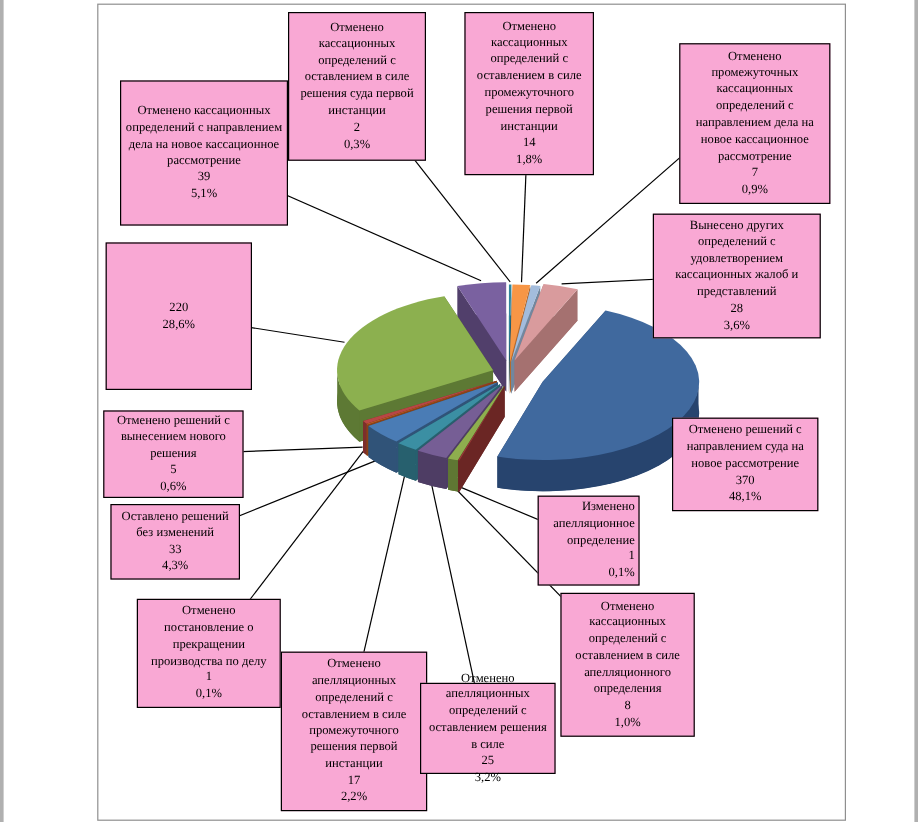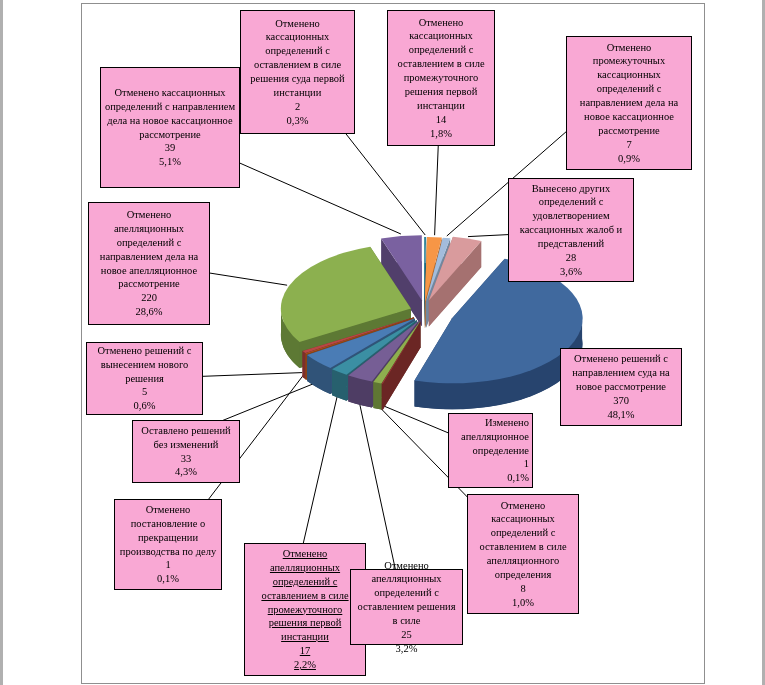--- a/index.html
+++ b/index.html
@@ -137,7 +137,7 @@
     <div class="c-value">7</div>
     <div class="c-pct">0,9%</div>
   </div>
-      <div class="callout" style="left: 508px; top: 178px; width: 126px; height: 104px;">
+      <div class="callout" style="left: 544px; top: 178px; width: 140px; height: 104px;">
     <div class="c-label">Вынесено других определений с удовлетворением кассационных жалоб и представлений</div>
     <div class="c-value">28</div>
     <div class="c-pct">3,6%</div>

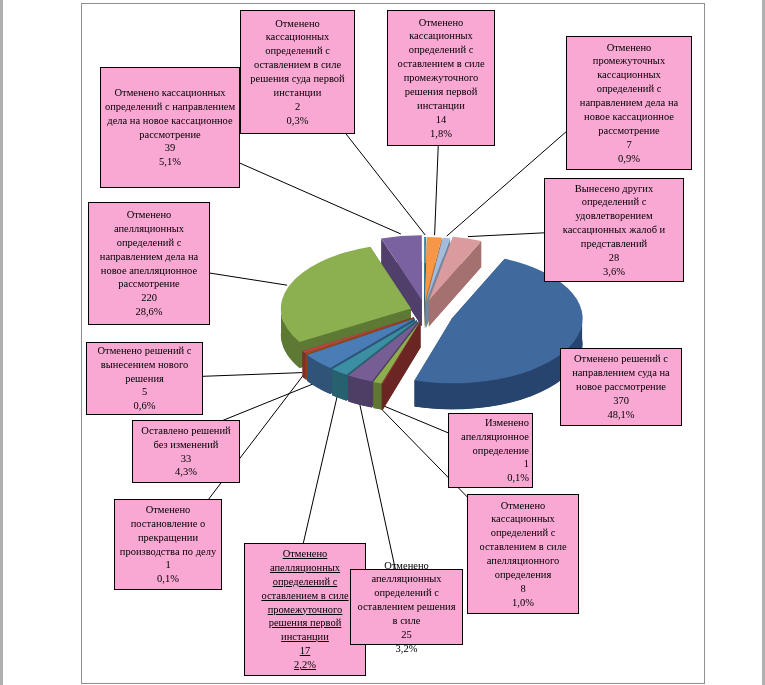--- a/index.html
+++ b/index.html
@@ -148,7 +148,6 @@
     <div class="c-pct">48,1%</div>
   </div>
       <div class="callout" style="left: 88px; top: 202px; width: 122px; height: 123px;">
-    <div class="c-label">Отменено апелляционных определений с направлением дела на новое апелляционное рассмотрение</div>
     <div class="c-value">220</div>
     <div class="c-pct">28,6%</div>
   </div>

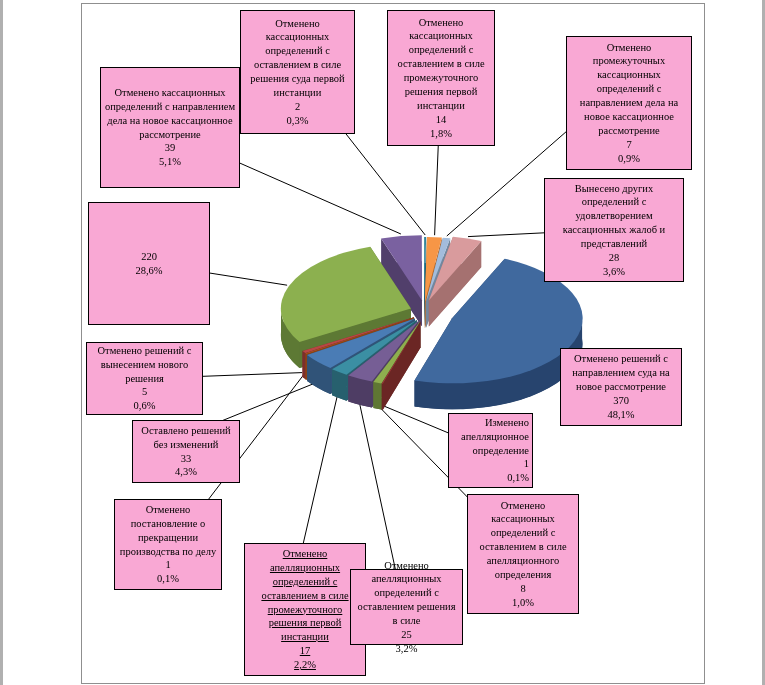--- a/index.html
+++ b/index.html
@@ -156,7 +156,7 @@
     <div class="c-value">5</div>
     <div class="c-pct">0,6%</div>
   </div>
-      <div class="callout" style="left: 92px; top: 420px; width: 108px; height: 63px; margin-left: 40px;">
+      <div class="callout" style="left: 92px; top: 420px; width: 108px; height: 63px;">
     <div class="c-label">Оставлено решений без изменений</div>
     <div class="c-value">33</div>
     <div class="c-pct">4,3%</div>

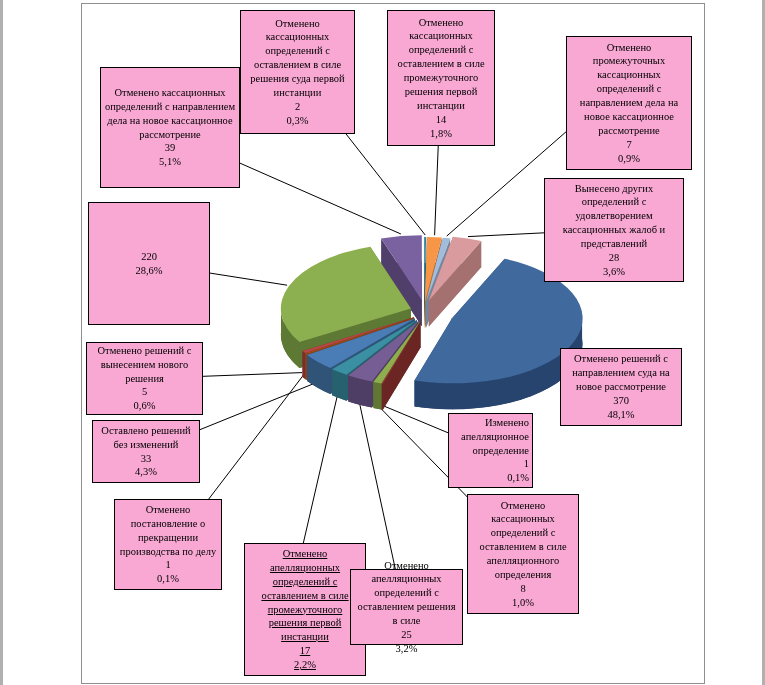--- a/index.html
+++ b/index.html
@@ -161,7 +161,7 @@
     <div class="c-value">33</div>
     <div class="c-pct">4,3%</div>
   </div>
-      <div class="callout" style="left: 114px; top: 499px; width: 108px; height: 91px;">
+      <div class="callout" style="left: 114px; top: 499px; width: 120px; height: 91px;">
     <div class="c-label">Отменено постановление о прекращении производства по делу</div>
     <div class="c-value">1</div>
     <div class="c-pct">0,1%</div>

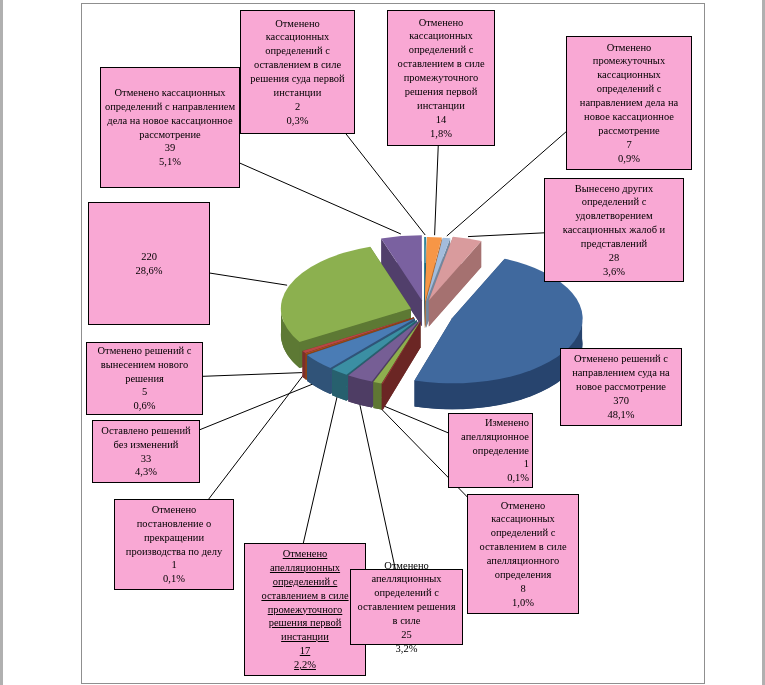--- a/index.html
+++ b/index.html
@@ -166,7 +166,7 @@
     <div class="c-value">1</div>
     <div class="c-pct">0,1%</div>
   </div>
-      <div class="callout" style="left: 244px; top: 543px; width: 122px; height: 133px; text-decoration: underline;">
+      <div class="callout" style="left: 234px; top: 543px; width: 122px; height: 133px;">
     <div class="c-label">Отменено апелляционных определений с оставлением в силе промежуточного решения первой инстанции</div>
     <div class="c-value">17</div>
     <div class="c-pct">2,2%</div>

